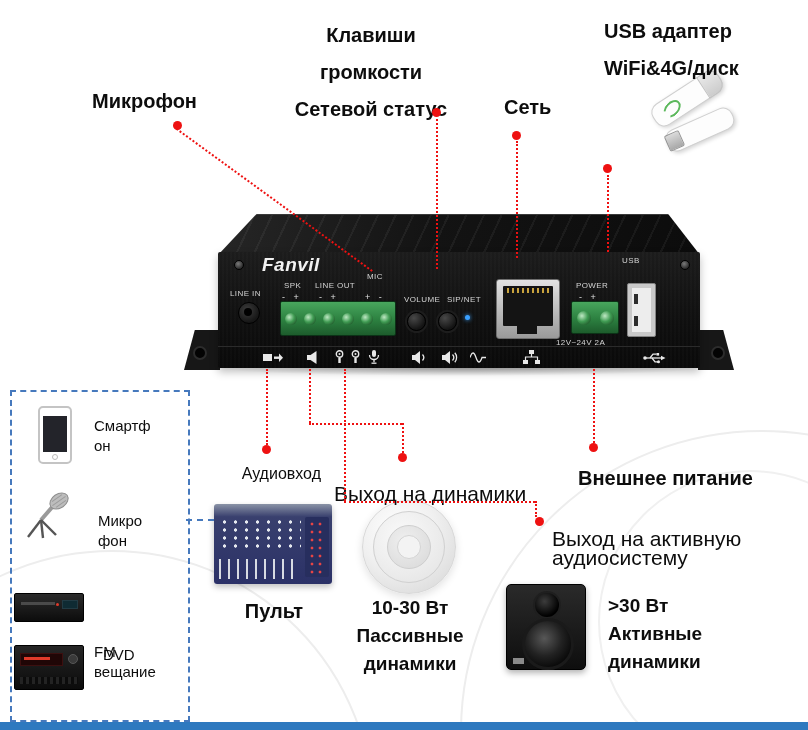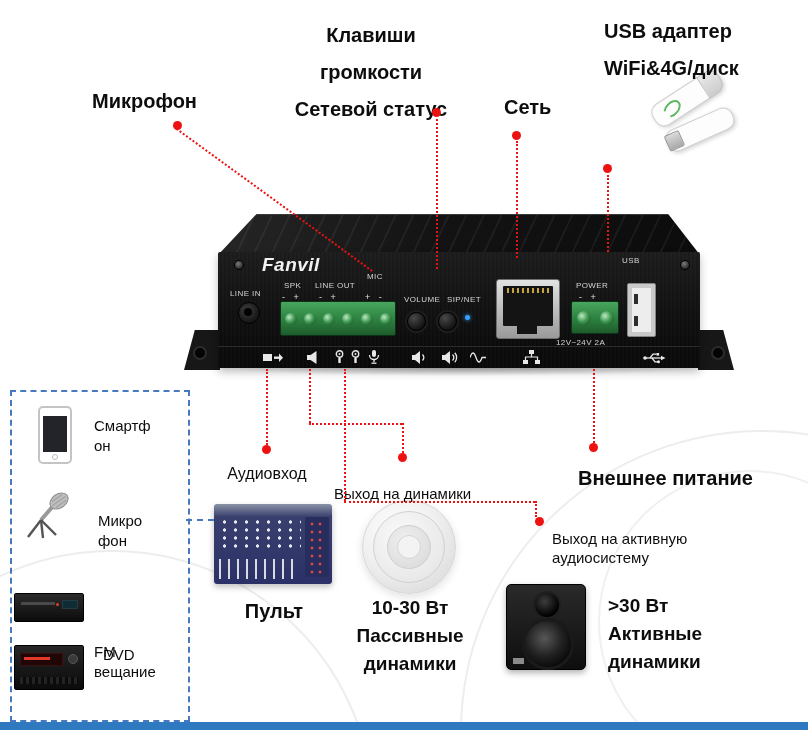--- a/index.html
+++ b/index.html
@@ -351,7 +351,7 @@
     </div>
   </div>
 
-  <div class="plabel" style="left:213px; top:464px; width:108px; text-align:center; font-size:16px;">Аудиовход</div>
+  <div class="plabel" style="left:213px; top:464px; width:108px; text-align:right; font-size:16px;">Аудиовход</div>
   <div class="plabel" style="left:334px; top:484px;">Выход на динамики</div>
   <div class="plabel pre" style="left:552px; top:529px;">Выход на активную
 аудиосистему</div>

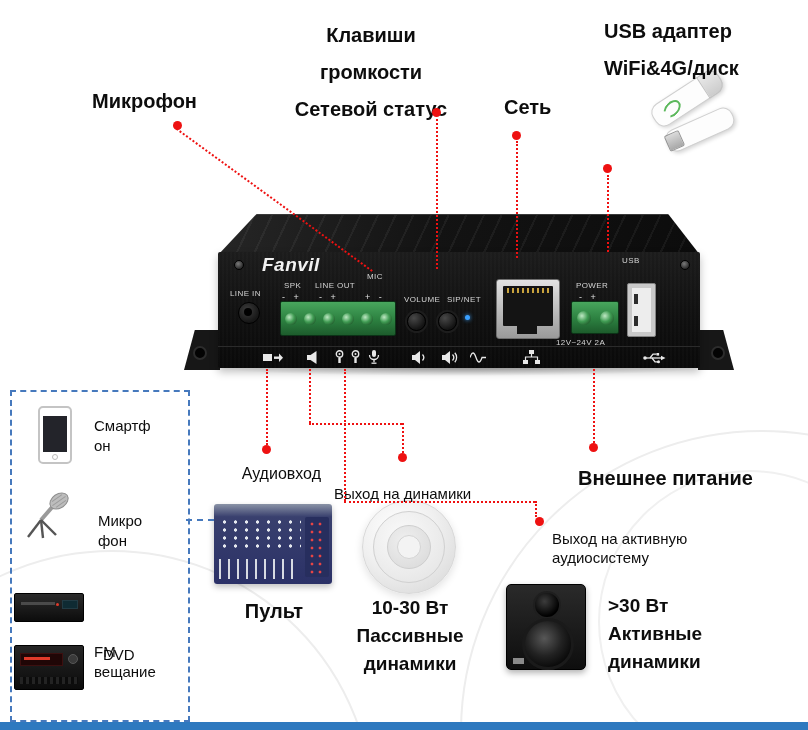--- a/index.html
+++ b/index.html
@@ -20,7 +20,7 @@
 
   
   .callout { position:absolute; font-weight:bold; font-size:20px; color:#0d0d0d; z-index:4; line-height:37px; }
-  .plabel  { position:absolute; font-size:15px; color:#0d0d0d; z-index:4; line-height:19px; }
+  .plabel  { position:absolute; font-size:21px; color:#0d0d0d; z-index:4; line-height:19px; }
 
   
   .dot   { position:absolute; width:9px; height:9px; border-radius:50%; background:#ee1111; z-index:6; }

